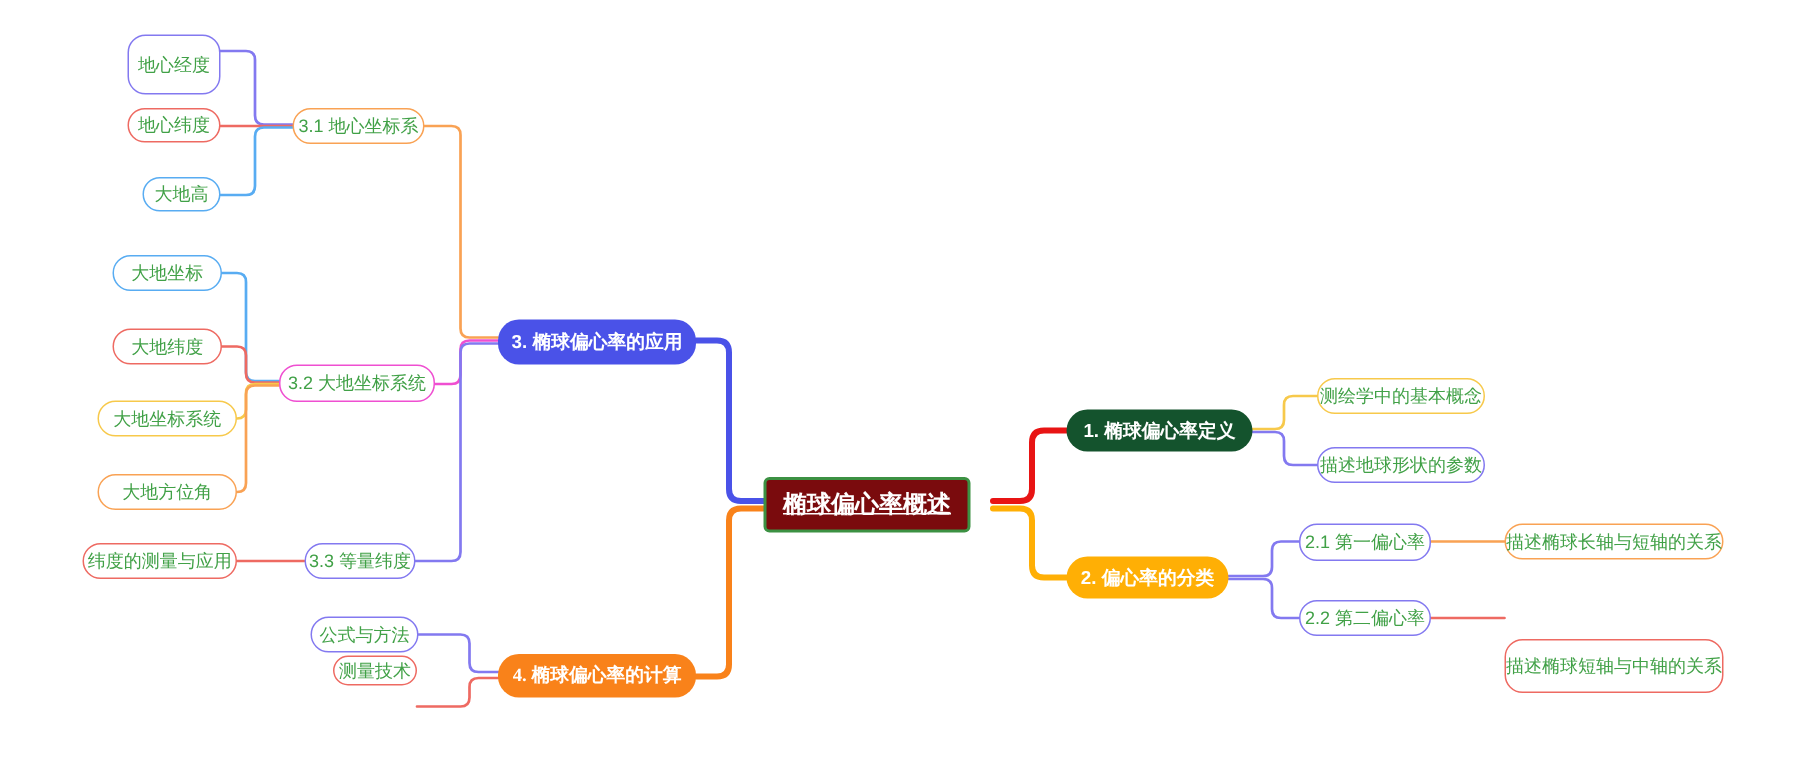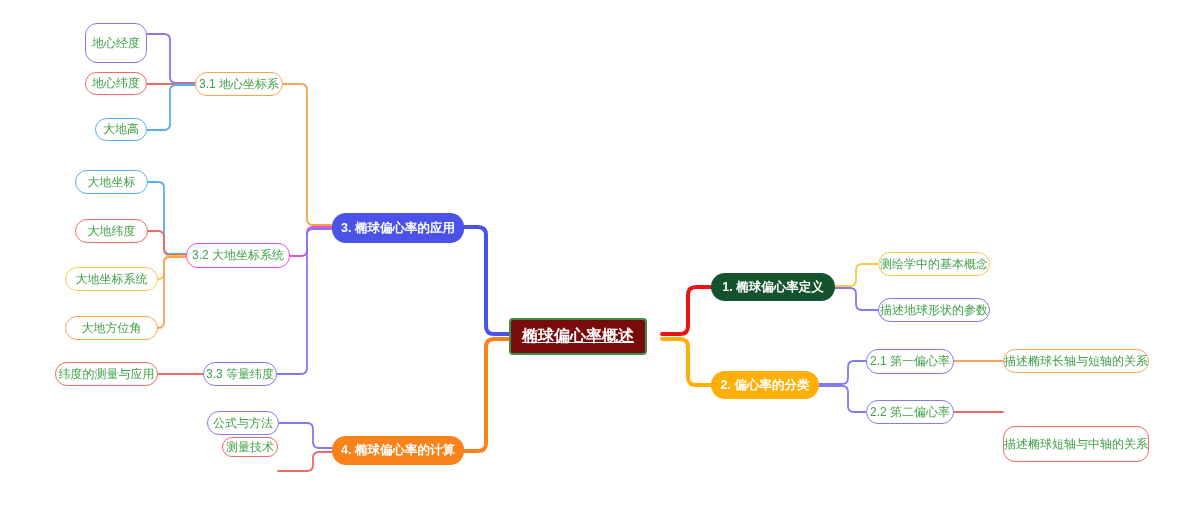--- a/index.html
+++ b/index.html
@@ -36,7 +36,7 @@
   .bg-red{background:#14532d;}
   .bg-gold{background:#ffaf05;}
   .bg-blue{background:#4a52e8;}
-  .bg-orange{background:#f9821a;}
+  .bg-orange{background:#f9821a;font-family:Liberation Serif, serif;}
   
   .sub{
     background:#ffffff;

